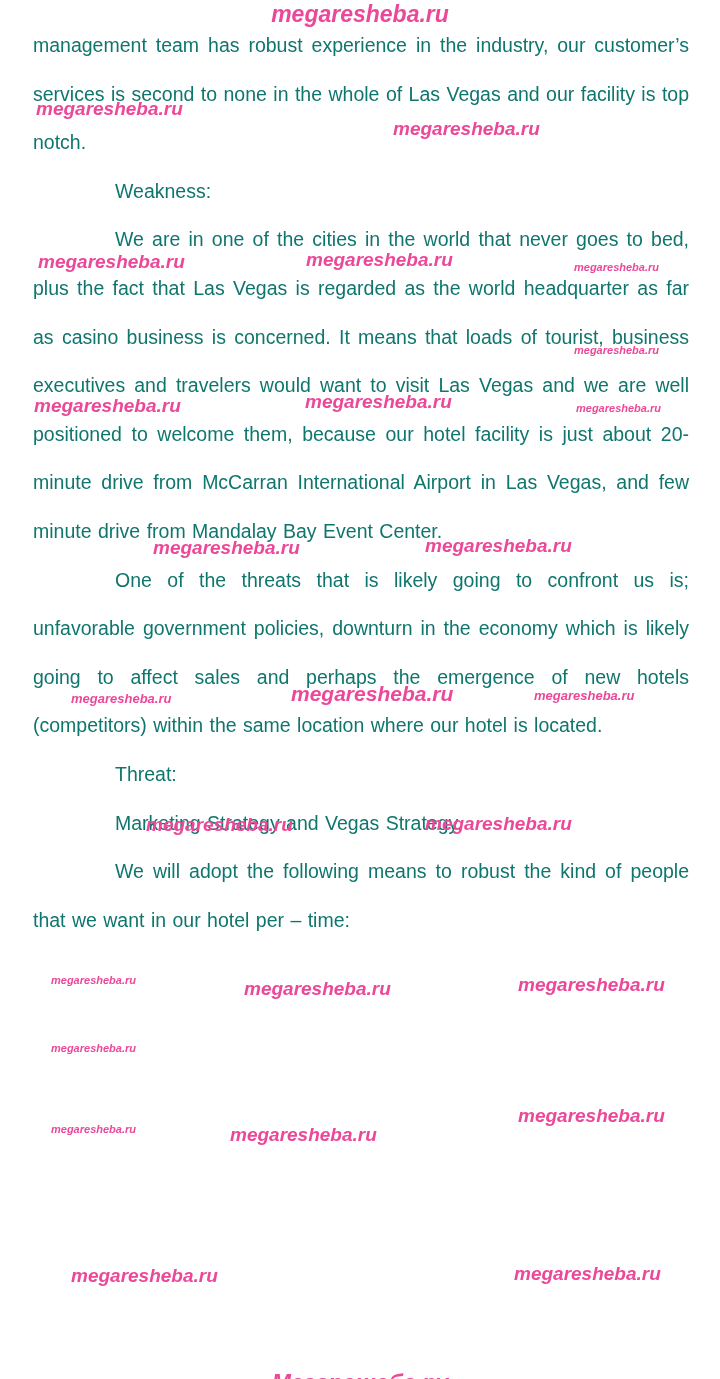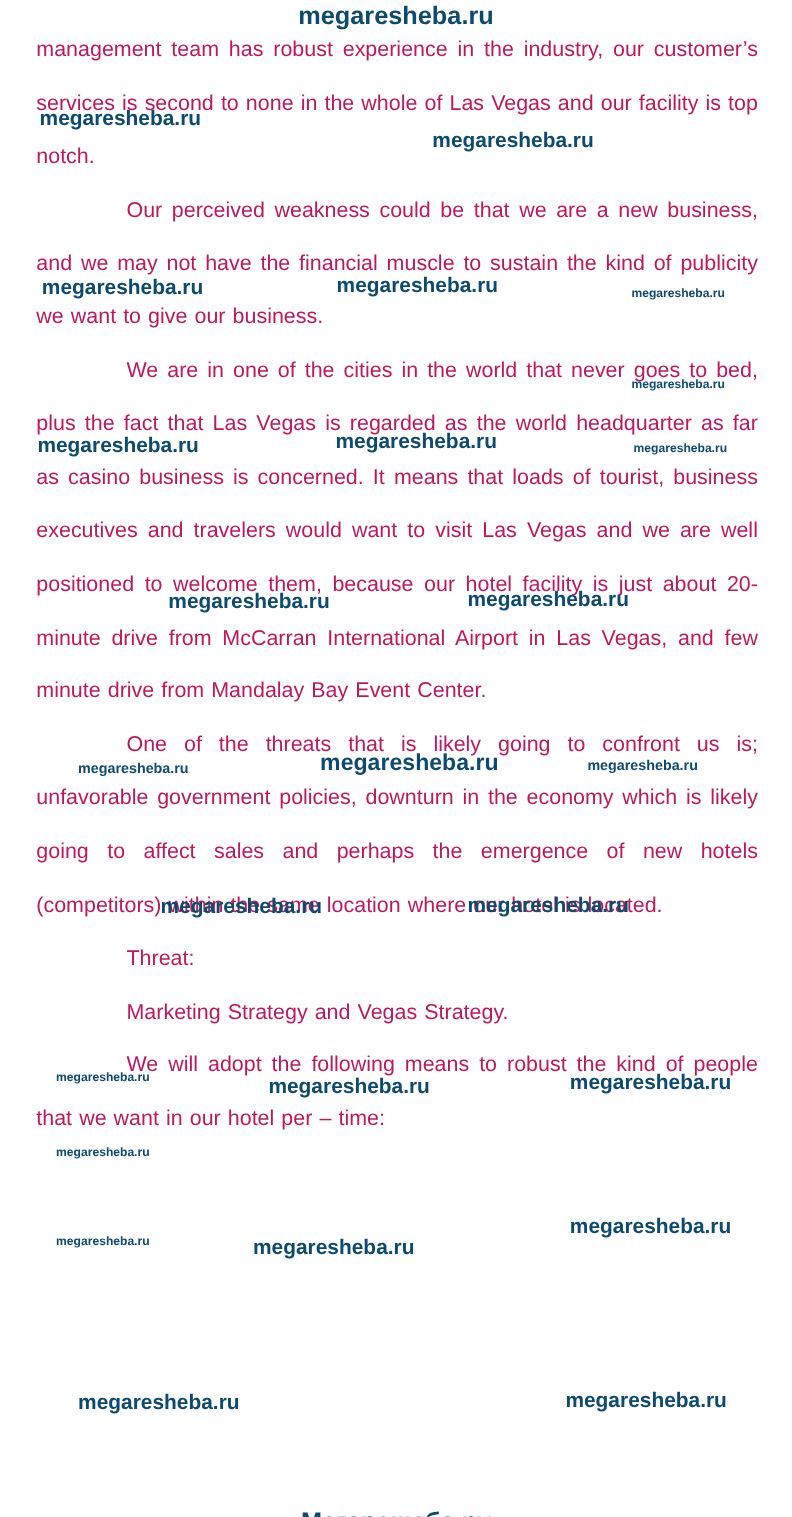--- a/index.html
+++ b/index.html
@@ -35,10 +35,11 @@
   .wm {
     position: absolute;
     font-weight: 700;
-    color: #0c4a6e;
+    color: #ec4899;
     white-space: nowrap;
     z-index: 5;
     line-height: 1.1;
+    font-style: italic;
   }
   .wm-xl { font-size: 23px; }
   .wm-lg { font-size: 21px; }

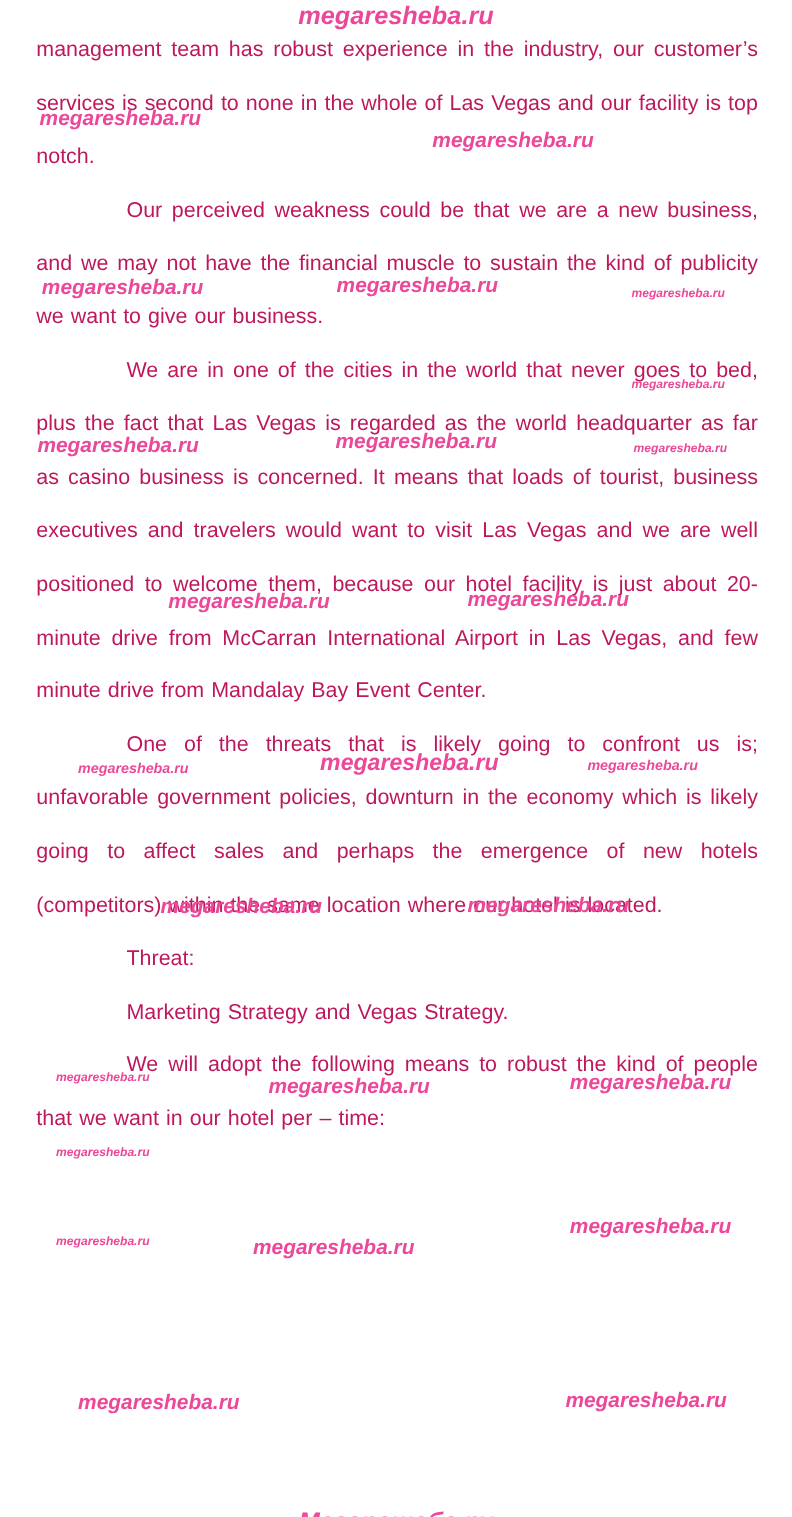--- a/index.html
+++ b/index.html
@@ -28,7 +28,7 @@
     line-height: 48.6px;
     text-align: justify;
     text-indent: 82px;
-    color: #be185d;
+    color: #0f766e;
     word-spacing: 1px;
   }
   .content p.noindent { text-indent: 0; }

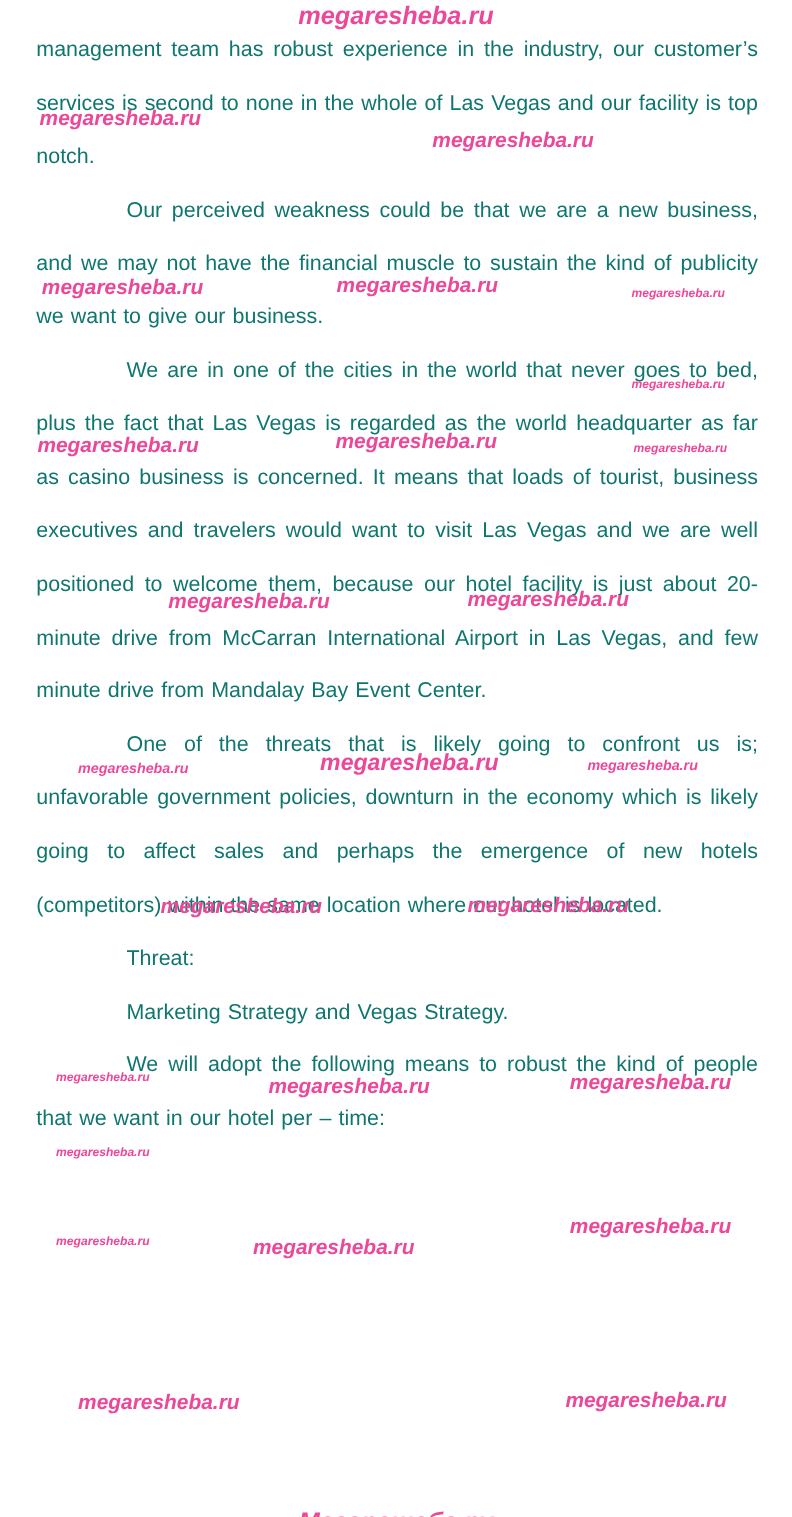--- a/index.html
+++ b/index.html
@@ -57,6 +57,7 @@
 
   <div class="content">
     <p class="noindent">management team has robust experience in the industry, our customer’s services is second to none in the whole of Las Vegas and our facility is top notch.</p>
+    <p>Weakness:</p>
     <p>Our perceived weakness could be that we are a new business, and we may not have the financial muscle to sustain the kind of publicity we want to give our business.</p>
     <p>We are in one of the cities in the world that never goes to bed, plus the fact that Las Vegas is regarded as the world headquarter as far as casino business is concerned. It means that loads of tourist, business executives and travelers would want to visit Las Vegas and we are well positioned to welcome them, because our hotel facility is just about 20-minute drive from McCarran International Airport in Las Vegas, and few minute drive from Mandalay Bay Event Center.</p>
     <p>One of the threats that is likely going to confront us is; unfavorable government policies, downturn in the economy which is likely going to affect sales and perhaps the emergence of new hotels (competitors) within the same location where our hotel is located.</p>

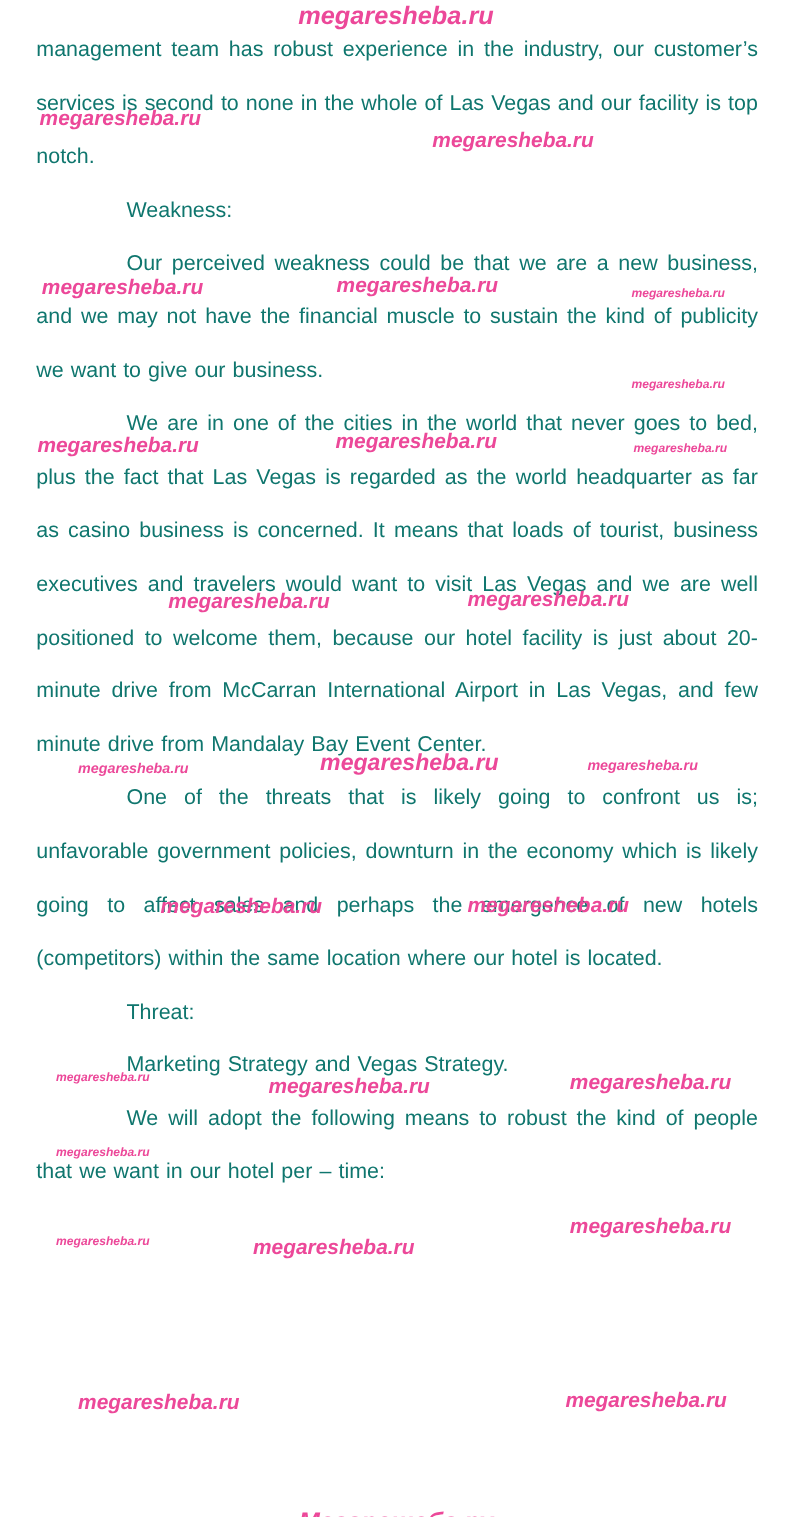--- a/index.html
+++ b/index.html
@@ -58,7 +58,6 @@
   <div class="content">
     <p class="noindent">management team has robust experience in the industry, our customer’s services is second to none in the whole of Las Vegas and our facility is top notch.</p>
     <p>Weakness:</p>
-    <p>Our perceived weakness could be that we are a new business, and we may not have the financial muscle to sustain the kind of publicity we want to give our business.</p>
     <p>We are in one of the cities in the world that never goes to bed, plus the fact that Las Vegas is regarded as the world headquarter as far as casino business is concerned. It means that loads of tourist, business executives and travelers would want to visit Las Vegas and we are well positioned to welcome them, because our hotel facility is just about 20-minute drive from McCarran International Airport in Las Vegas, and few minute drive from Mandalay Bay Event Center.</p>
     <p>One of the threats that is likely going to confront us is; unfavorable government policies, downturn in the economy which is likely going to affect sales and perhaps the emergence of new hotels (competitors) within the same location where our hotel is located.</p>
     <p>Threat:</p>

